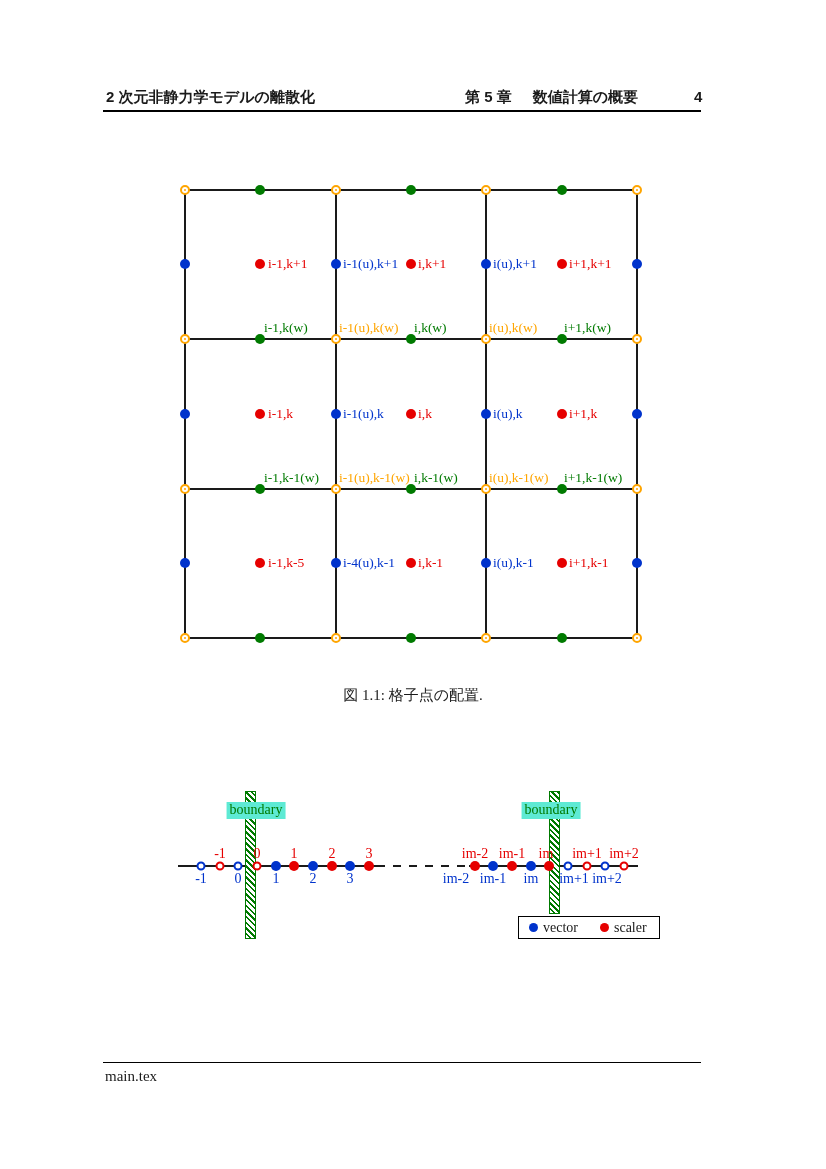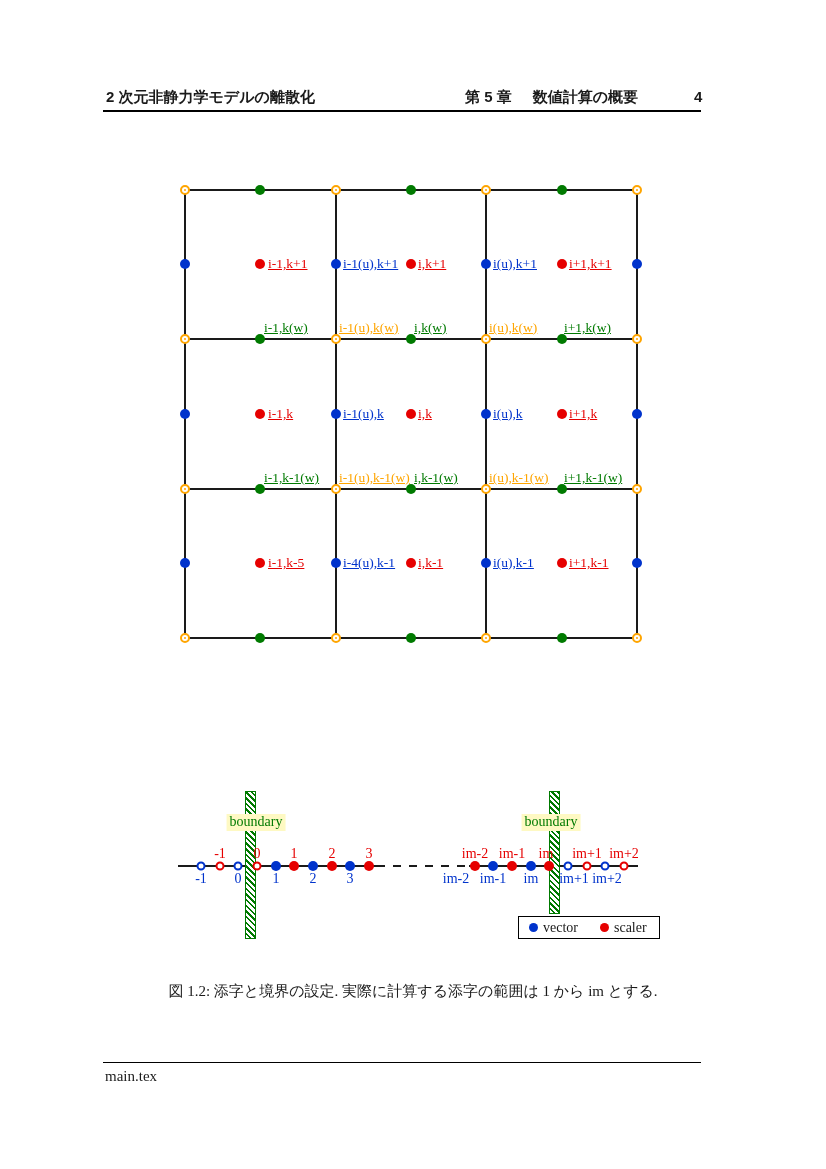--- a/index.html
+++ b/index.html
@@ -26,7 +26,7 @@
   .odot-b{width:5px;height:5px;border:2.2px solid var(--blue);background:#fff;}
   .odot-r{width:5px;height:5px;border:2.2px solid var(--red);background:#fff;}
   .glab{position:absolute;font:13.5px/1.2 "Liberation Serif","DejaVu Serif",serif;
-        white-space:nowrap;z-index:4;text-decoration:underline;}
+        white-space:nowrap;z-index:4;}
   .c-red{color:var(--red);} .c-blue{color:var(--blue);} .c-green{color:var(--green);} .c-orange{color:var(--orange);}
   
   .axseg{position:absolute;top:865px;height:2px;background:var(--ink);z-index:1;}

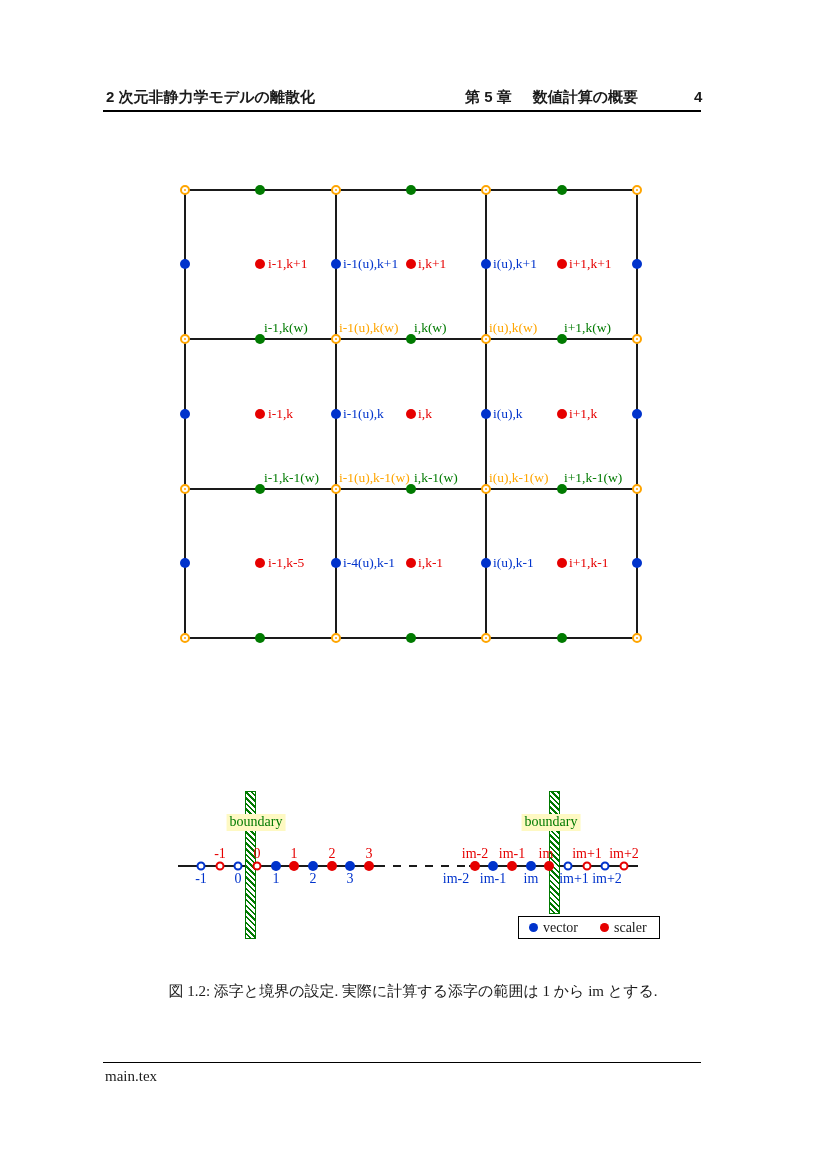--- a/index.html
+++ b/index.html
@@ -149,6 +149,7 @@
     <span class="glab c-red" style="left:569px;top:555px">i+1,k-1</span>
   </div>
 
+  <div class="caption" style="top:686px">図 1.1: 格子点の配置.</div>
 
   <div>
 

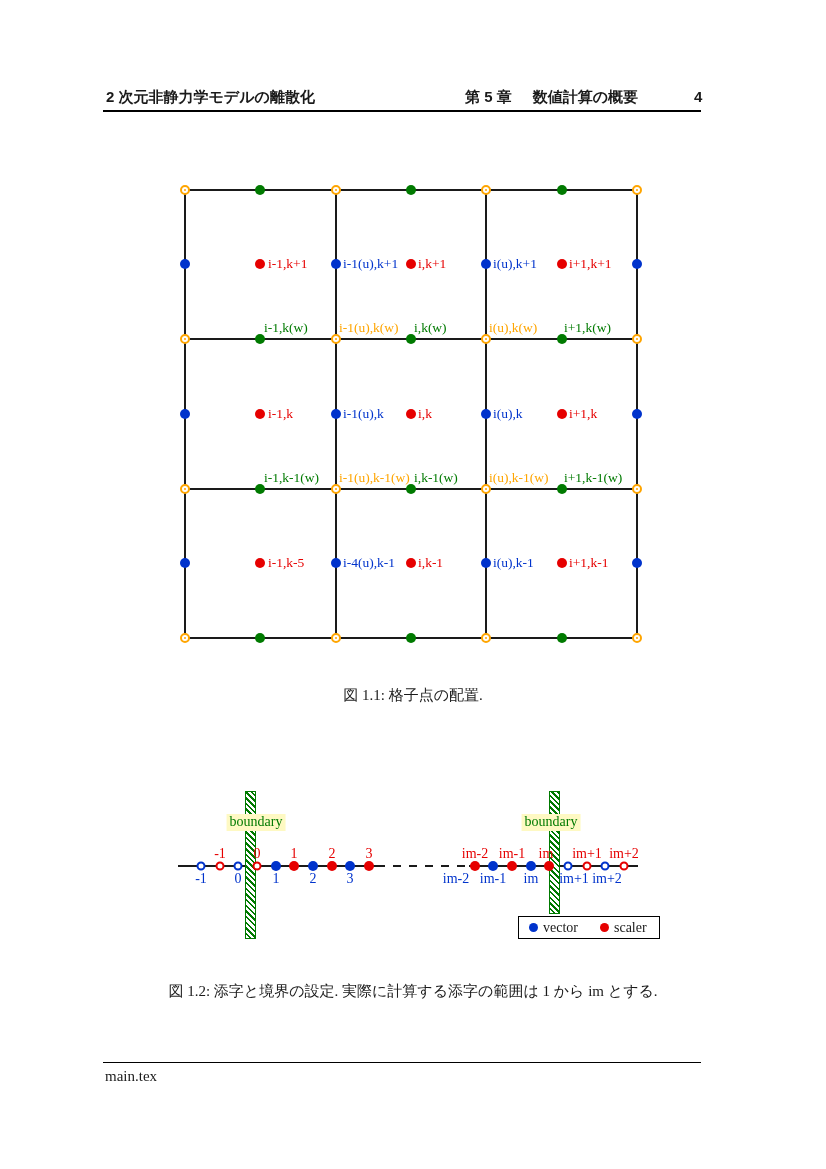--- a/index.html
+++ b/index.html
@@ -36,7 +36,7 @@
   .bbar{position:absolute;width:9px;border:1.5px solid var(--green);z-index:2;
         background:repeating-linear-gradient(45deg,#fff 0 2.2px,var(--green) 2.2px 4px);}
   .blab{position:absolute;transform:translateX(-50%);font:14px/1.2 "Liberation Serif","DejaVu Serif",serif;
-        color:var(--green);background:#fef9c3;padding:0 3px;z-index:4;white-space:nowrap;margin-top:12px;}
+        color:var(--green);background:#5eead4;padding:0 3px;z-index:4;white-space:nowrap;}
   .legend{position:absolute;left:518px;top:916px;width:130px;height:21px;border:1.5px solid #000;
           background:#fff;display:flex;align-items:center;padding-left:10px;z-index:4;
           font:14px/1 "Liberation Serif","DejaVu Serif",serif;}

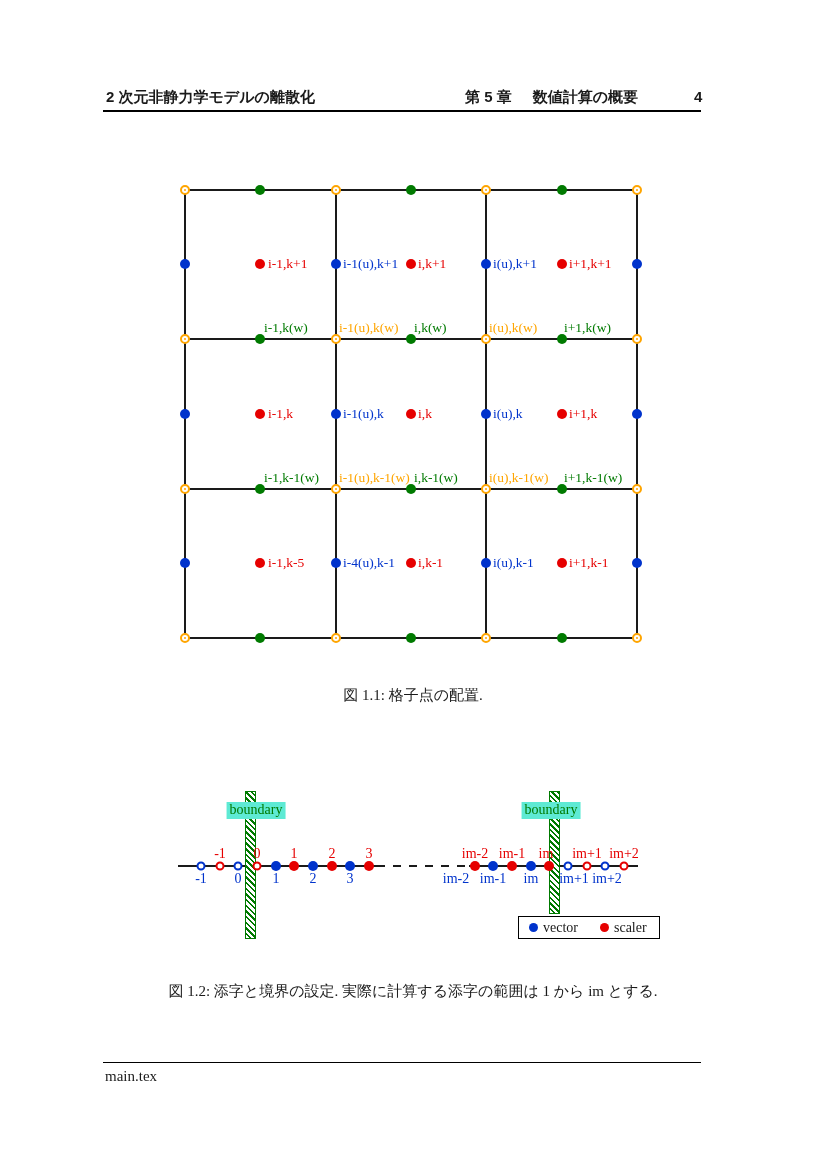--- a/index.html
+++ b/index.html
@@ -212,7 +212,6 @@
     </div>
   </div>
 
-  <div class="caption" style="top:982px">図 1.2: 添字と境界の設定. 実際に計算する添字の範囲は 1 から im とする.</div>
 
   <div class="rule" style="top:1062px;height:1.2px"></div>
   <div class="ft" style="left:105px;top:1067px">main.tex</div>

